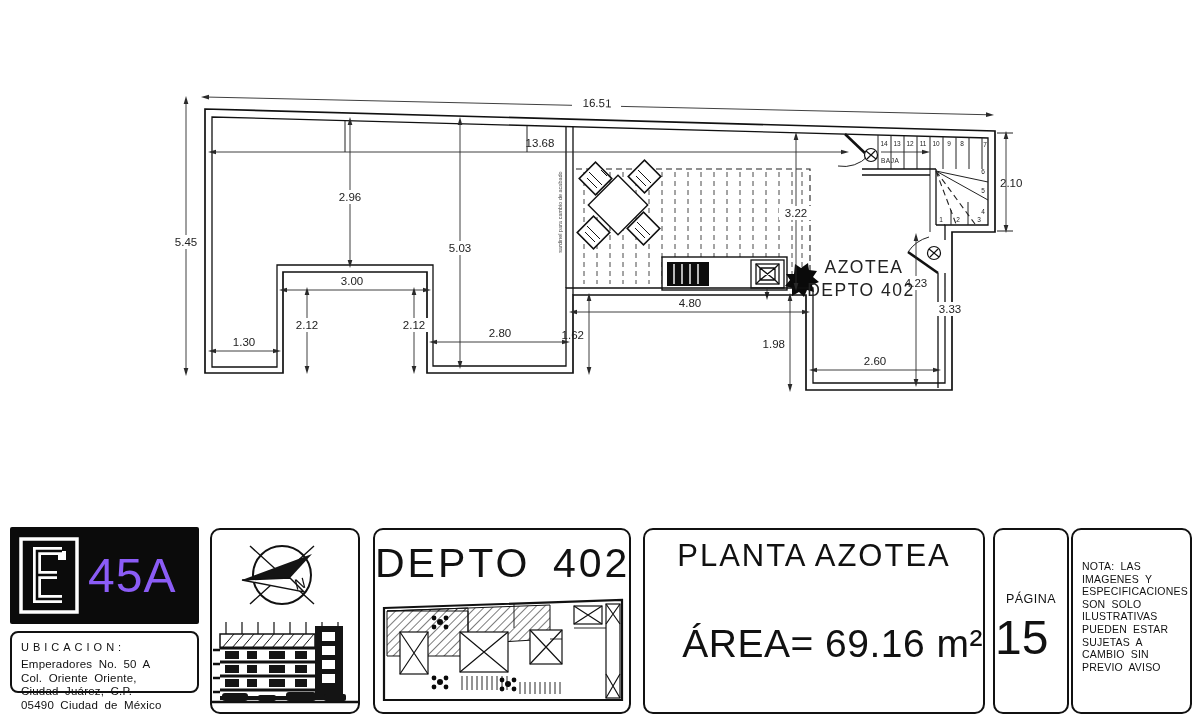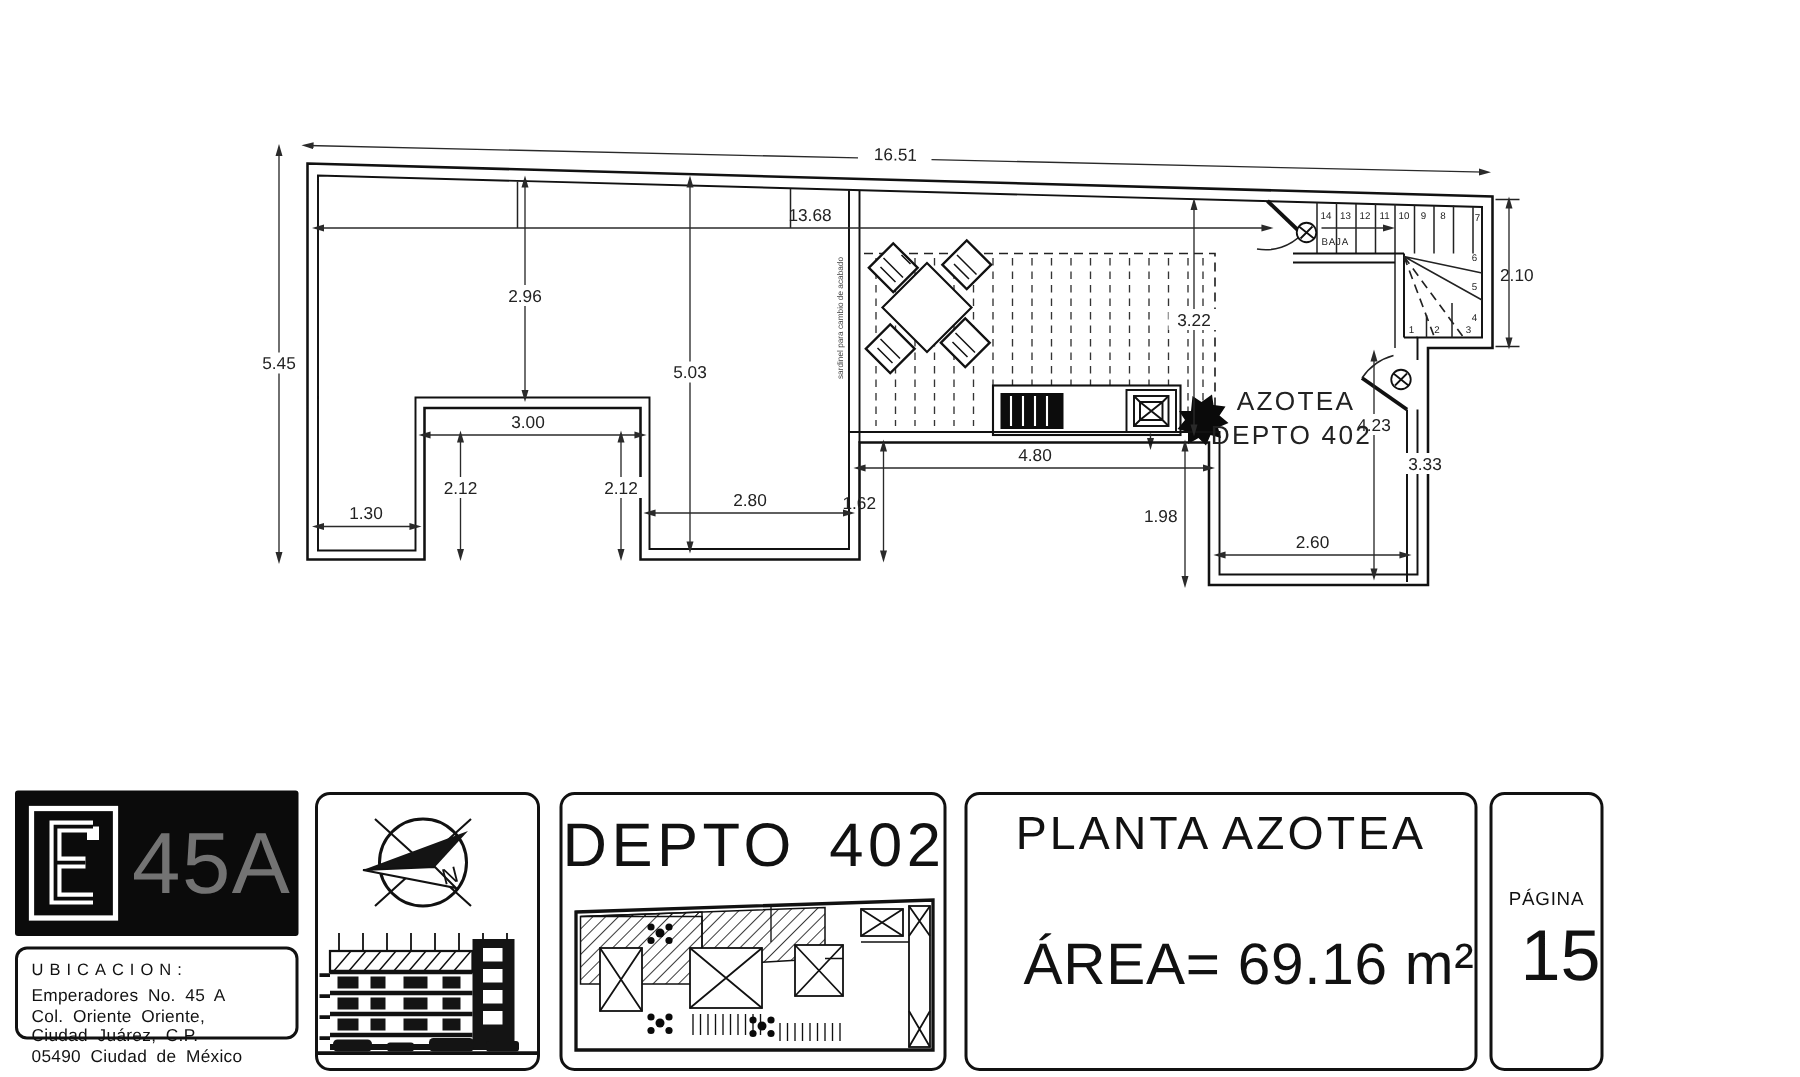--- a/index.html
+++ b/index.html
@@ -23,7 +23,7 @@
   .panel{position:absolute;border:2px solid #111;border-radius:10px;background:#fff;box-sizing:border-box;}
   .logoBox{position:absolute;left:10px;top:527px;width:189px;height:97px;background:#0b0b0b;
            border-radius:2px;display:flex;align-items:center;}
-  .logoTxt{color:#737373;font-size:58px;letter-spacing:1px;margin-left:8px;}
+  .logoTxt{color:#8b5cf6;font-size:48px;letter-spacing:1px;margin-left:8px;}
   .ubiBox{left:10px;top:631px;width:189px;height:62px;border-radius:8px;padding:6px 9px;}
   .ubiHead{font-size:11px;letter-spacing:4px;margin:2px 0 5px 0;}
   .ubiLine{font-size:11.5px;letter-spacing:.2px;word-spacing:3px;line-height:13.5px;white-space:nowrap;}

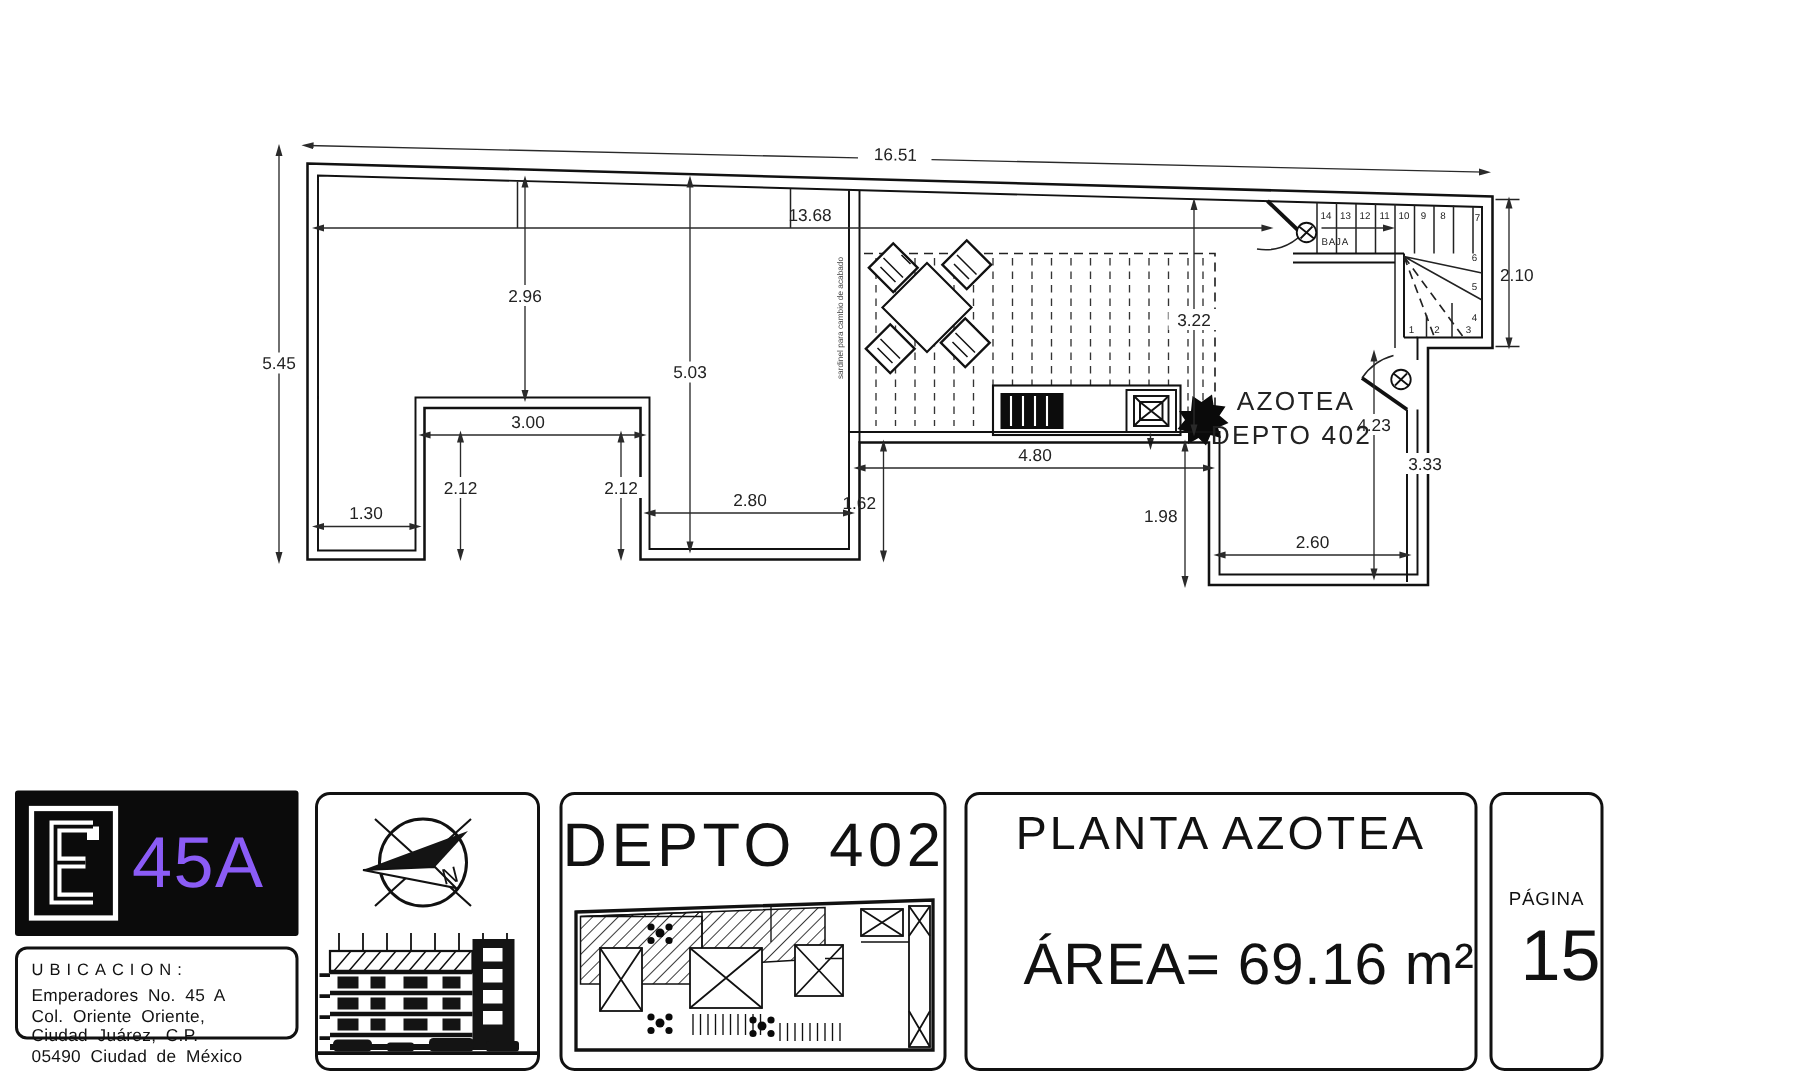--- a/index.html
+++ b/index.html
@@ -332,6 +332,17 @@
     <div class="p5n">15</div>
   </div>
 
+  <div class="panel p6">
+    <div class="notaLine">NOTA: LAS</div>
+    <div class="notaLine">IMAGENES Y</div>
+    <div class="notaLine">ESPECIFICACIONES</div>
+    <div class="notaLine">SON SOLO</div>
+    <div class="notaLine">ILUSTRATIVAS</div>
+    <div class="notaLine">PUEDEN ESTAR</div>
+    <div class="notaLine">SUJETAS A</div>
+    <div class="notaLine">CAMBIO SIN</div>
+    <div class="notaLine">PREVIO AVISO</div>
+  </div>
 
 </div>
 

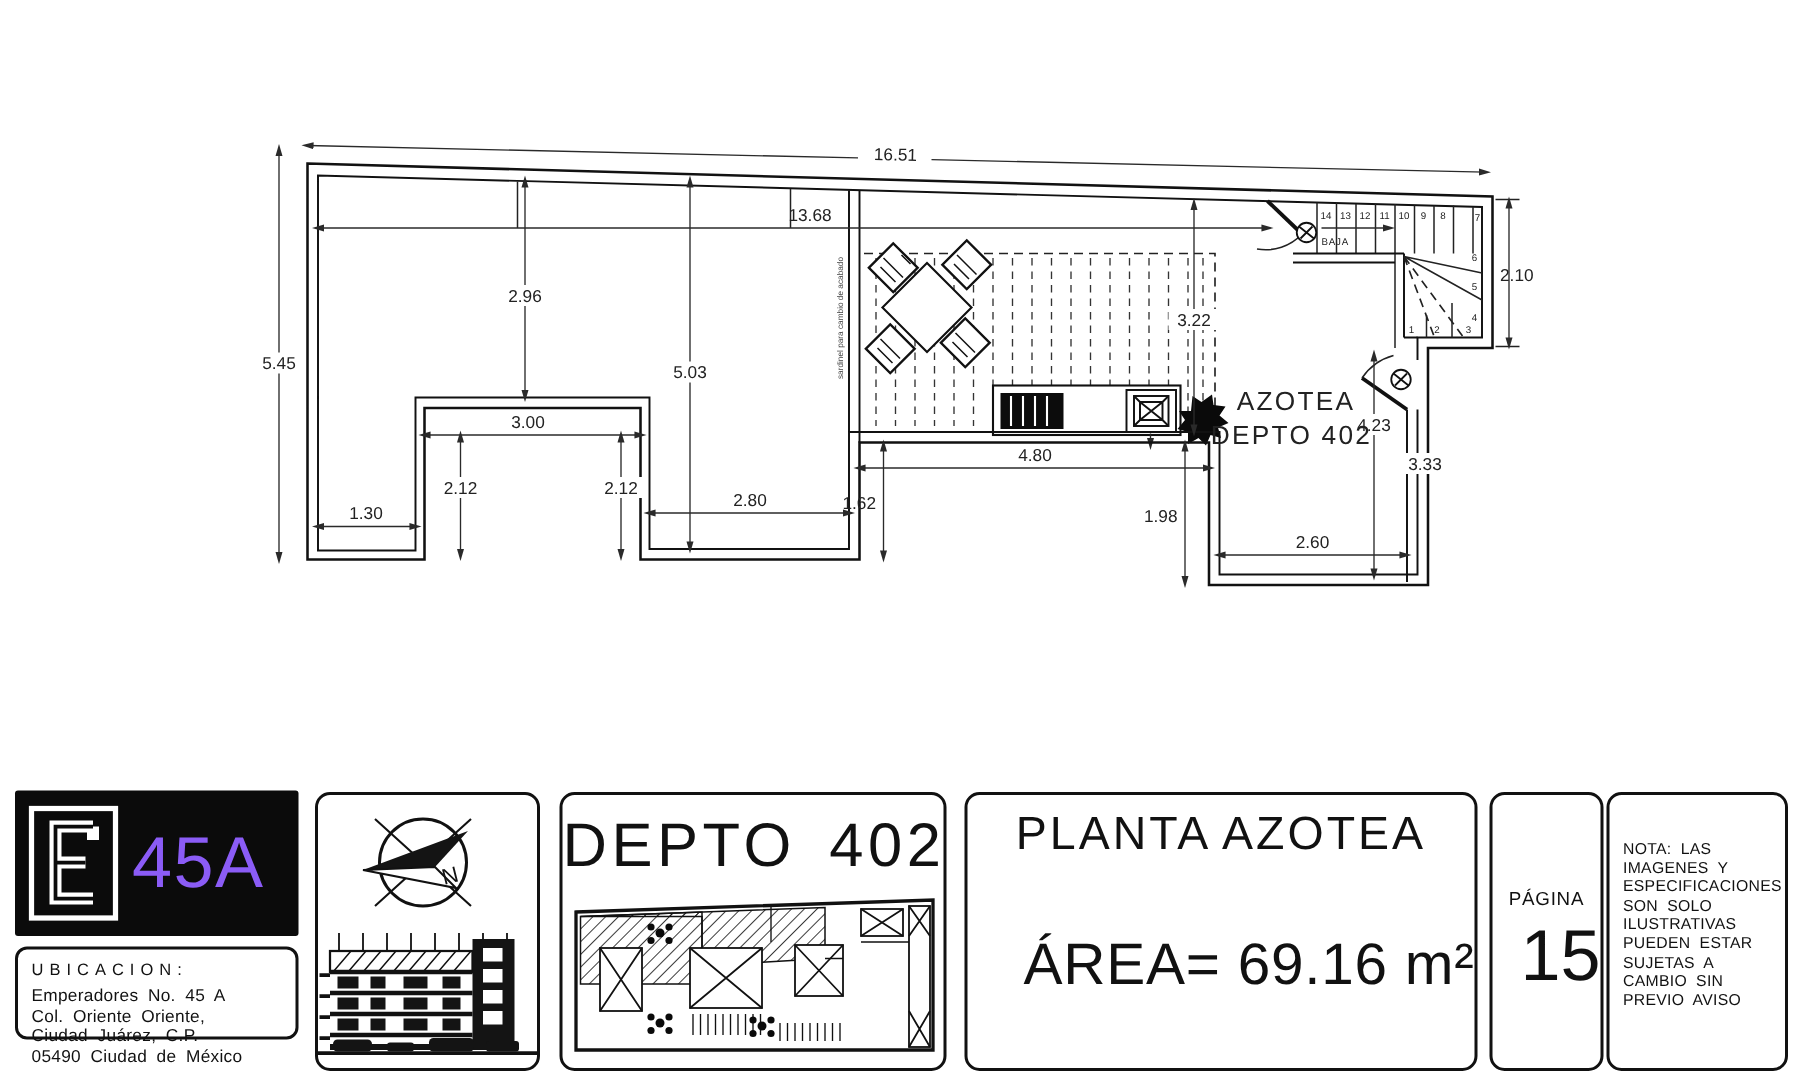--- a/index.html
+++ b/index.html
@@ -218,7 +218,7 @@
 
   <div class="panel ubiBox">
     <div class="ubiHead">UBICACION:</div>
-    <div class="ubiLine">Emperadores No. 45 A</div>
+    <div class="ubiLine">Emperadores No. 50 A</div>
     <div class="ubiLine">Col. Oriente Oriente,</div>
     <div class="ubiLine">Ciudad Juárez, C.P.</div>
     <div class="ubiLine">05490 Ciudad de México</div>

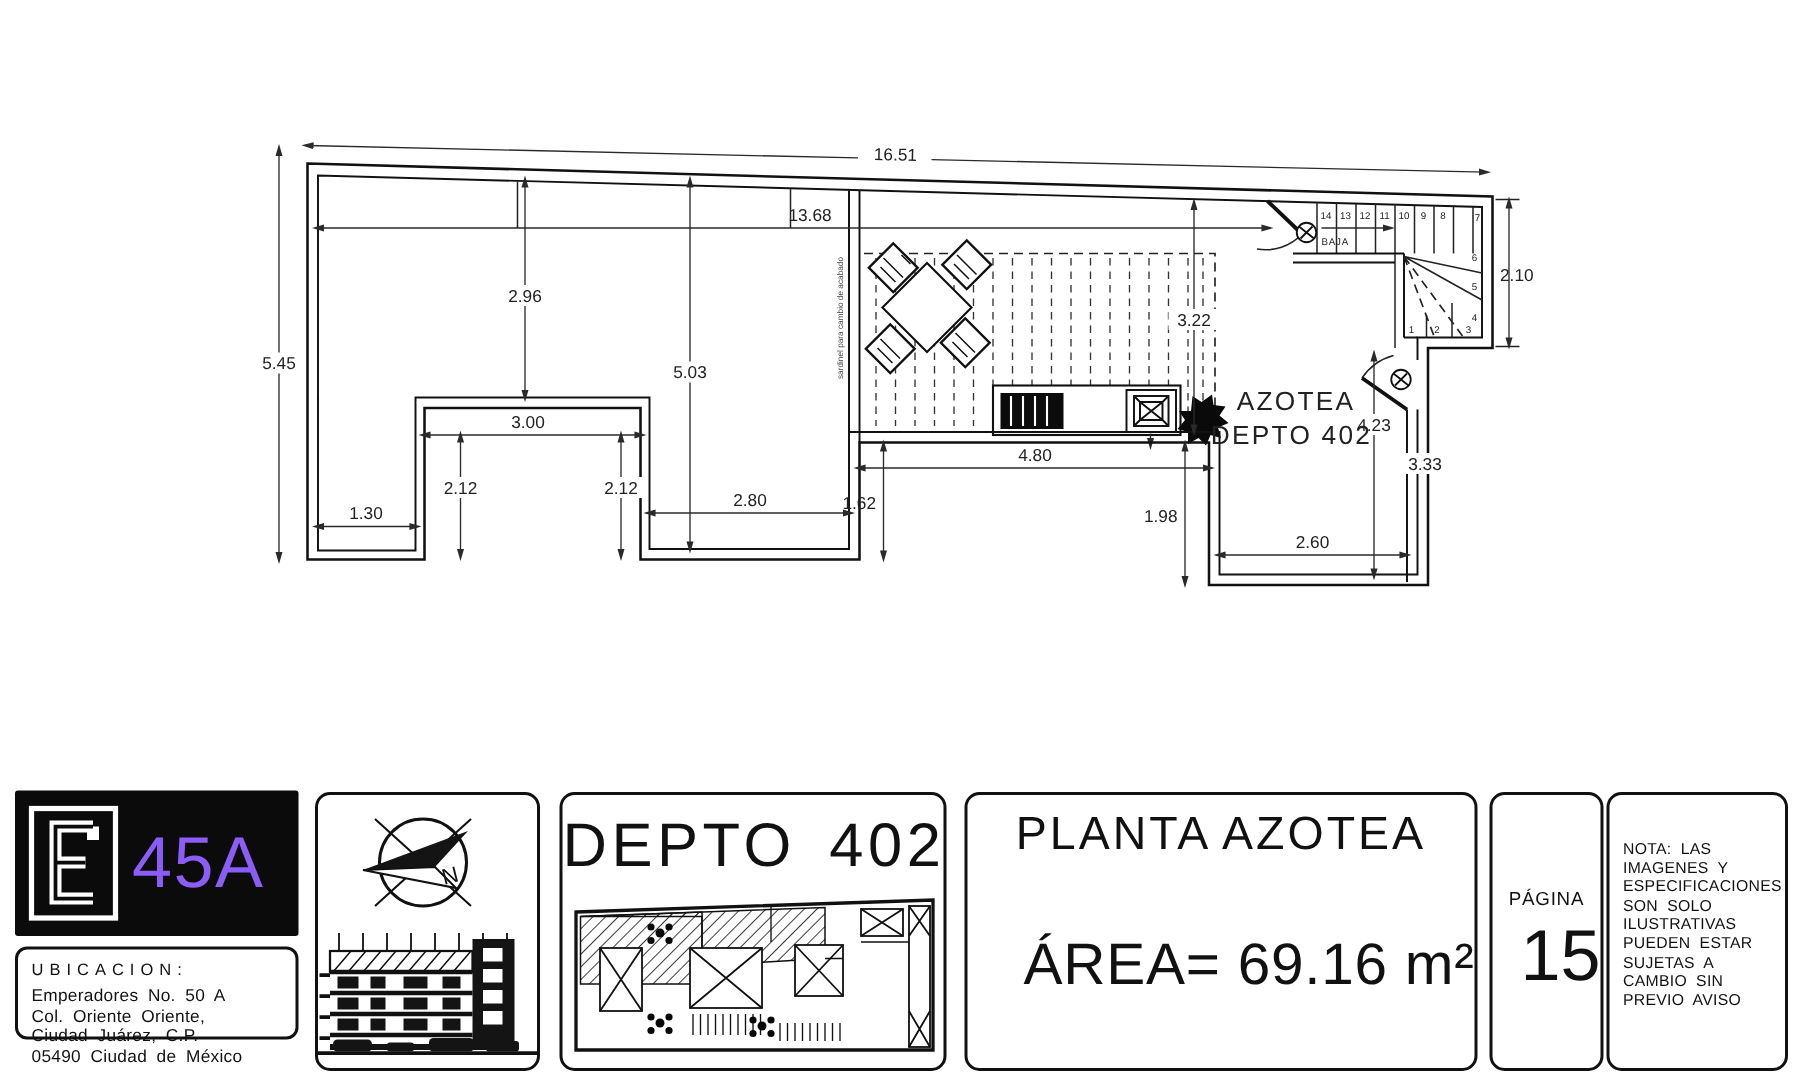--- a/index.html
+++ b/index.html
@@ -35,7 +35,7 @@
   .p4a{position:absolute;left:0;right:0;top:92px;text-align:right;font-size:39px;letter-spacing:.5px;white-space:nowrap;}
   .p5{left:993px;top:528px;width:76px;height:186px;}
   .p5l{position:absolute;left:0;right:0;top:62px;text-align:center;font-size:12.5px;letter-spacing:.5px;}
-  .p5n{position:absolute;left:0;right:0;top:80px;text-align:right;font-size:48px;}
+  .p5n{position:absolute;left:0;right:0;top:80px;text-align:left;font-size:48px;}
   .p6{left:1071px;top:528px;width:121px;height:186px;padding:30px 8px 0 9px;}
   .notaLine{font-size:10.5px;letter-spacing:.2px;word-spacing:3px;line-height:12.6px;white-space:nowrap;}
 </style>

